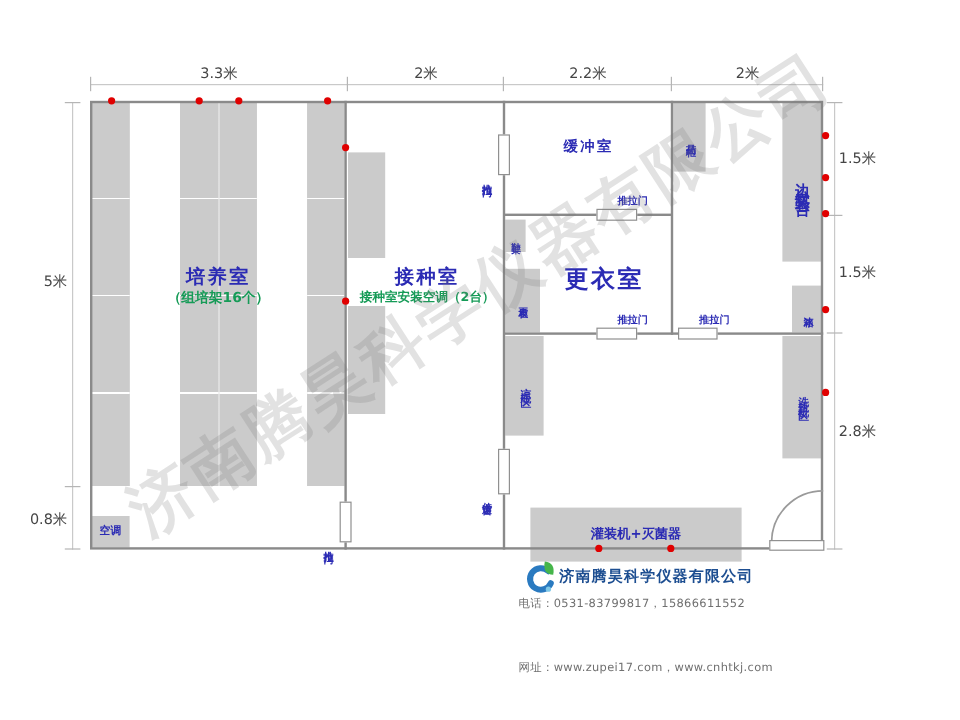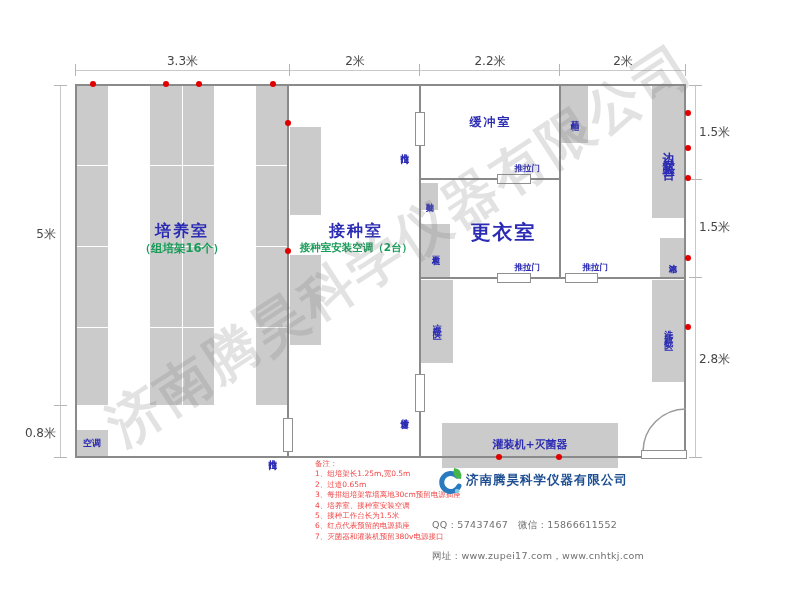--- a/index.html
+++ b/index.html
@@ -156,16 +156,6 @@
   <div class="dot" style="left:496px;top:454px;"></div>
   <div class="dot" style="left:556px;top:454px;"></div>
 
-  <div class="notes">
-    <div>备注：</div>
-    <div>1、组培架长1.25m,宽0.5m</div>
-    <div>2、过道0.65m</div>
-    <div>3、每排组培架靠墙离地30cm预留电源插座</div>
-    <div>4、培养室、接种室安装空调</div>
-    <div>5、接种工作台长为1.5米</div>
-    <div>6、红点代表预留的电源插座</div>
-    <div>7、灭菌器和灌装机预留380v电源接口</div>
-  </div>
 
   <svg class="abs" style="left:436px;top:467px;z-index:20;" width="28" height="30" viewBox="0 0 28 30">
     <path d="M21 9 A 9 9 0 1 0 23 19" fill="none" stroke="#2a7ac0" stroke-width="5" stroke-linecap="round"></path>

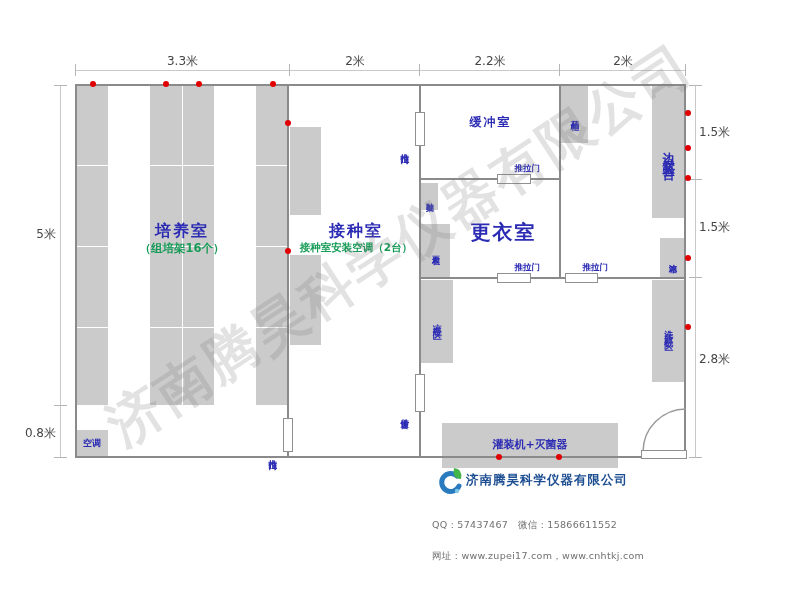--- a/index.html
+++ b/index.html
@@ -163,6 +163,7 @@
     <circle cx="21" cy="24" r="2.2" fill="#7fc8e8"></circle>
   </svg>
   <div class="co-name">济南腾昊科学仪器有限公司</div>
+  <div class="co-line" style="top:497px;">电话：0531-83799817，15866611552</div>
   <div class="co-line" style="top:519px;">QQ：57437467　微信：15866611552</div>
   <div class="co-line" style="top:550px;text-align:center;">网址：www.zupei17.com，www.cnhtkj.com</div>
 

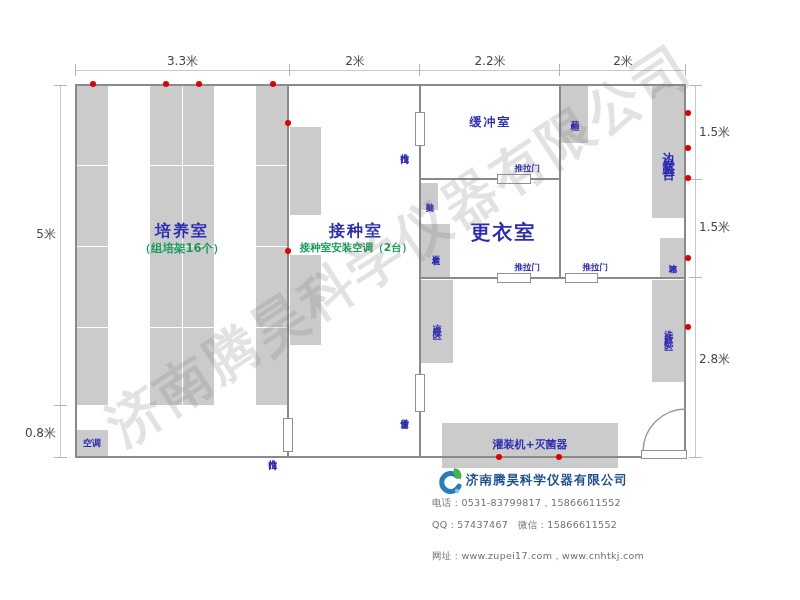--- a/index.html
+++ b/index.html
@@ -164,7 +164,6 @@
   </svg>
   <div class="co-name">济南腾昊科学仪器有限公司</div>
   <div class="co-line" style="top:497px;">电话：0531-83799817，15866611552</div>
-  <div class="co-line" style="top:519px;">QQ：57437467　微信：15866611552</div>
   <div class="co-line" style="top:550px;text-align:center;">网址：www.zupei17.com，www.cnhtkj.com</div>
 
   <div class="watermark">济南腾昊科学仪器有限公司</div>

